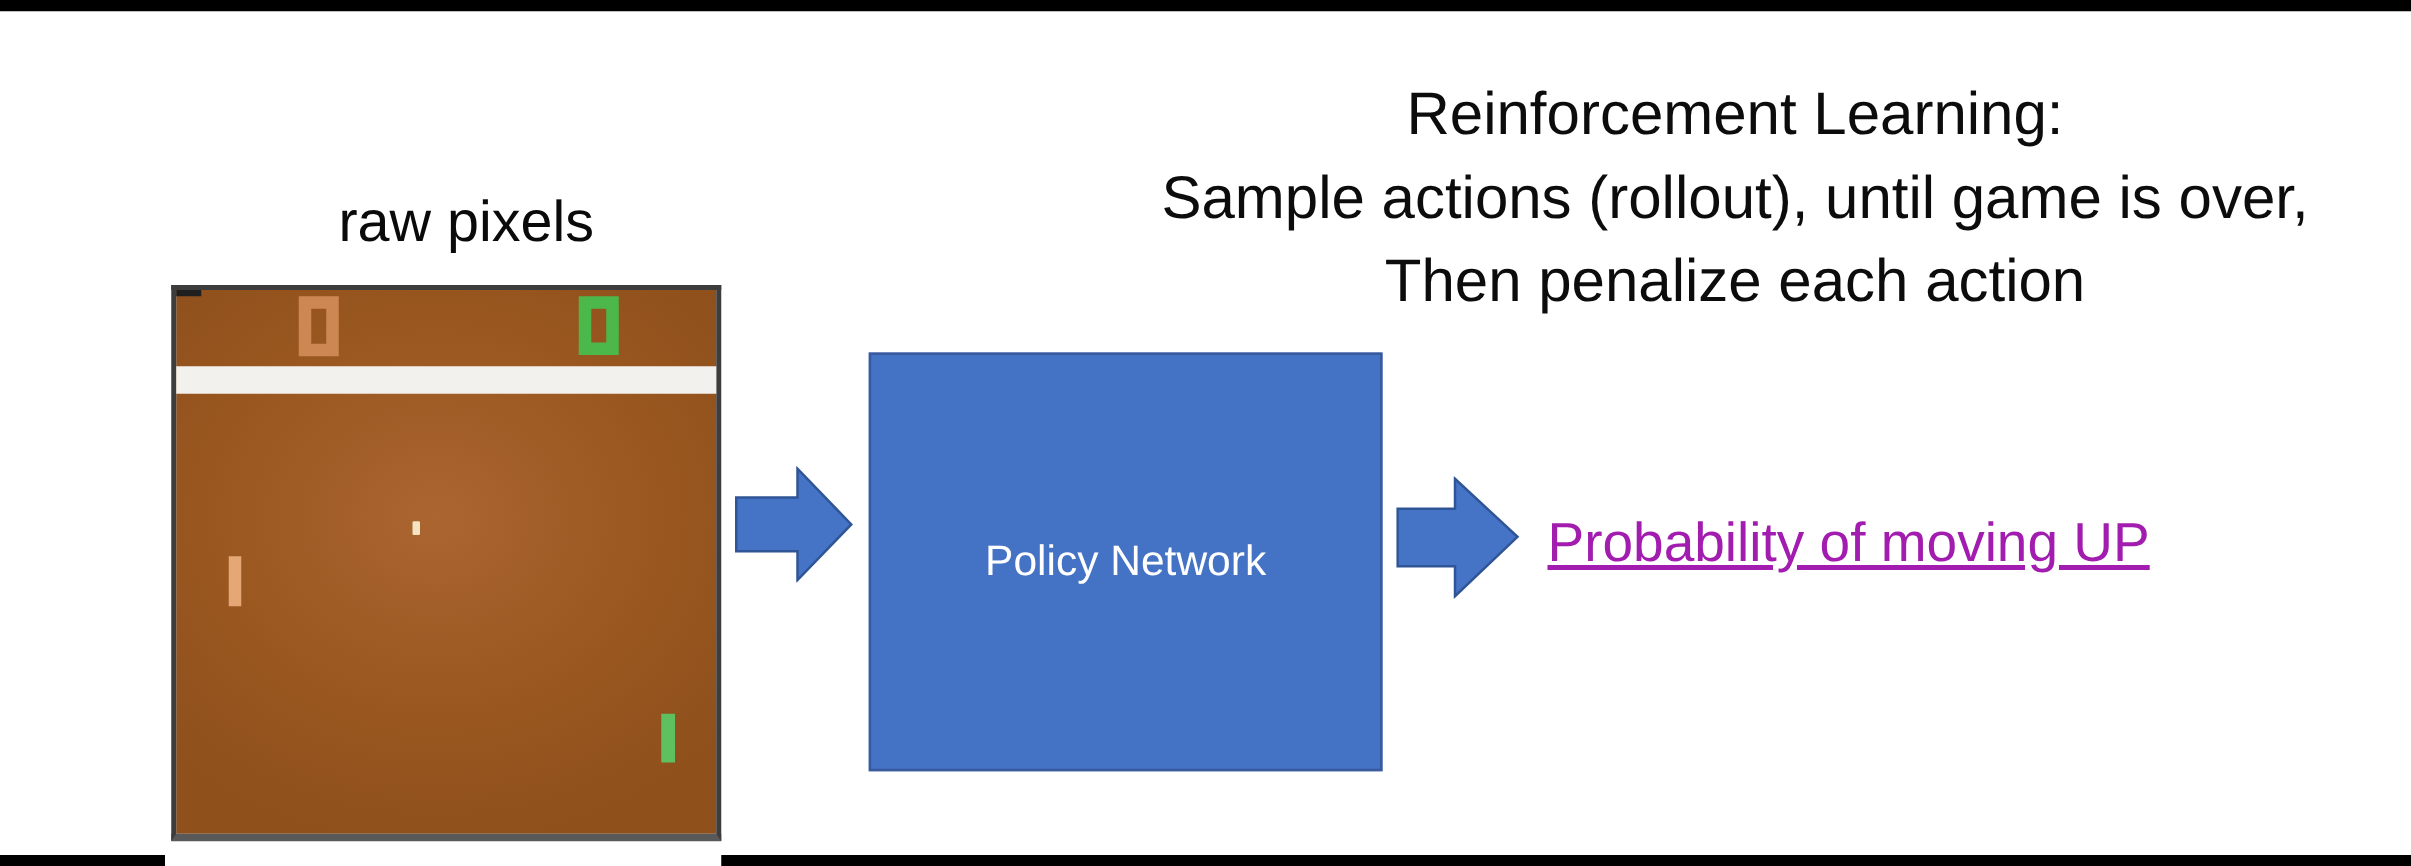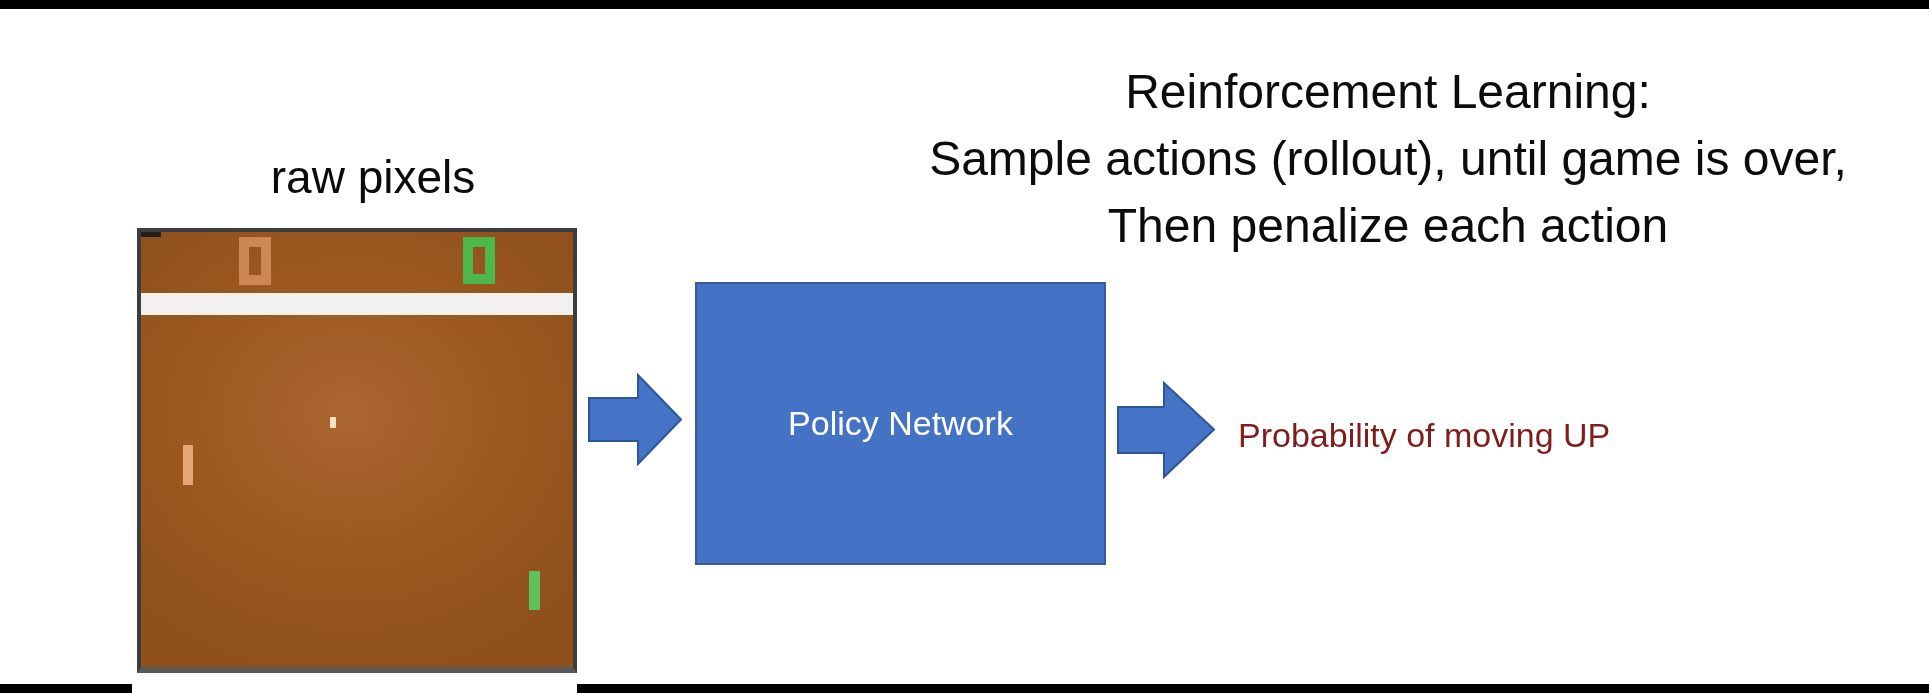--- a/index.html
+++ b/index.html
@@ -84,7 +84,7 @@
   
   .policy-box {
     position: absolute;
-    left: 695px; top: 282px; width: 411px; height: 283px;
+    left: 695px; top: 282px; width: 411px; height: 335px;
     box-sizing: border-box;
     background: #4472c4;
     border: 2px solid #3a5a9e;

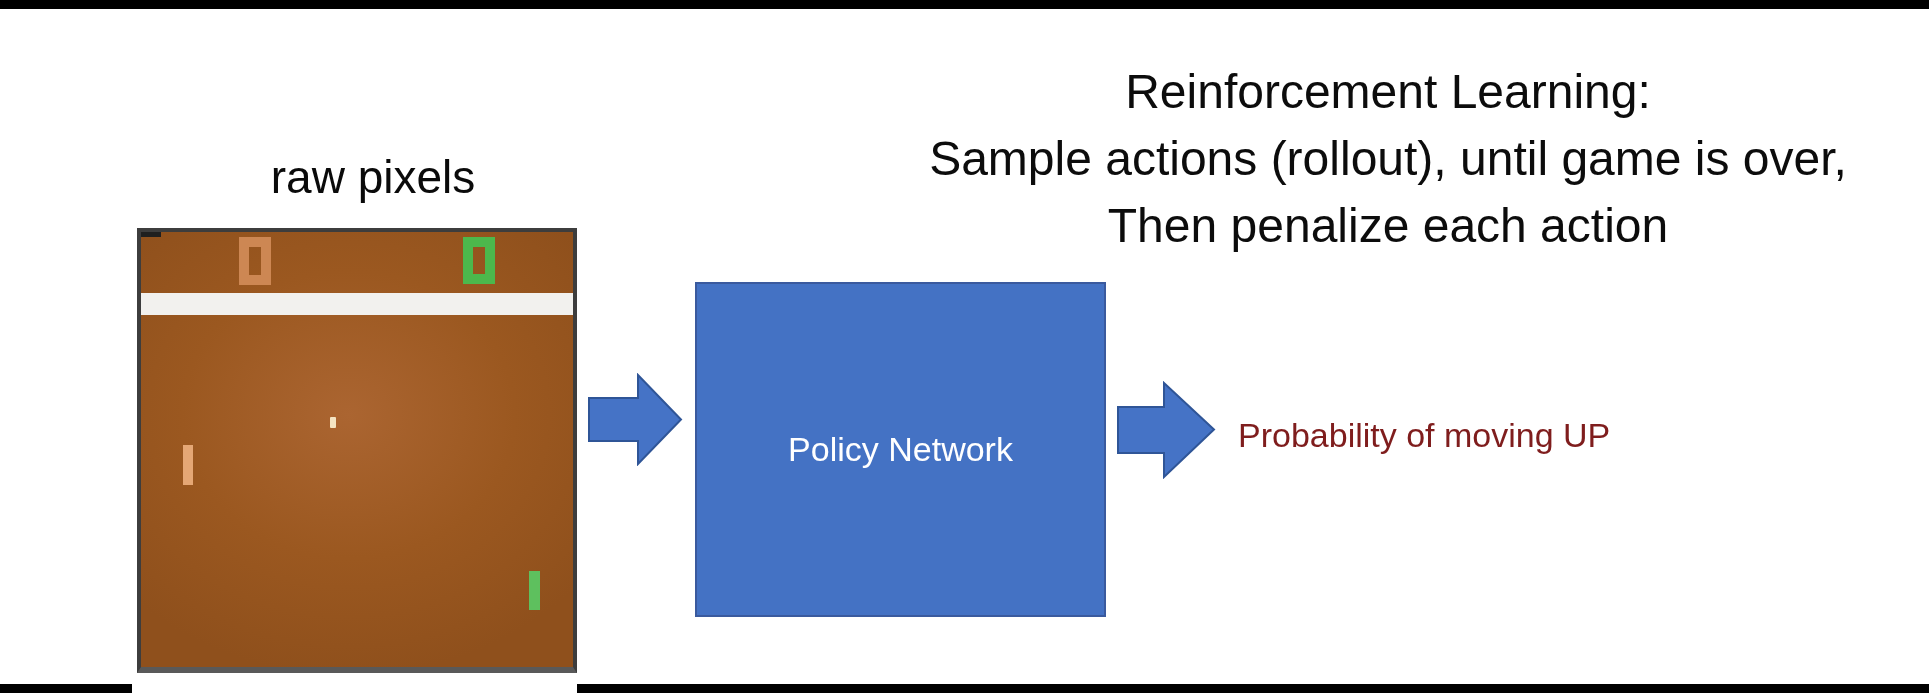--- a/index.html
+++ b/index.html
@@ -100,10 +100,11 @@
   .output-label {
     position: absolute;
     left: 1238px; top: 413px;
-    font-size: 34px;
+    font-size: 44px;
     line-height: 44px;
-    color: #7f1d1d;
+    color: #a21caf;
     white-space: nowrap;
+    text-decoration: underline;
   }
 </style>
 </head>

